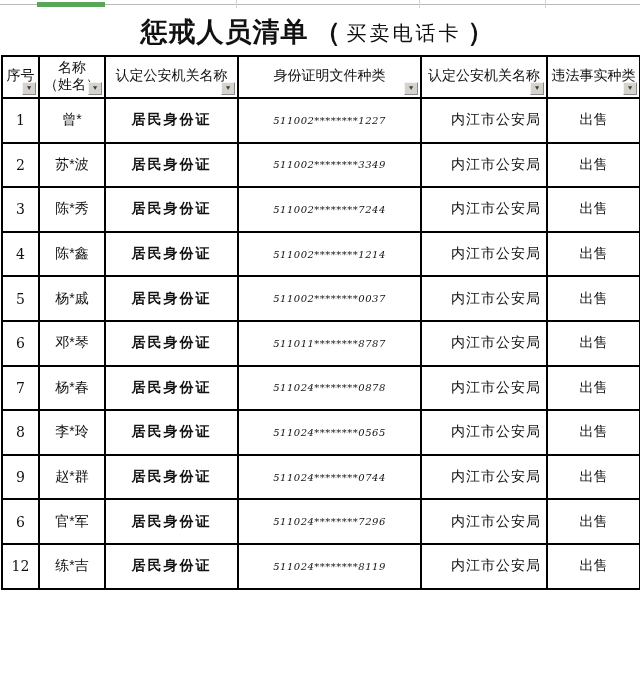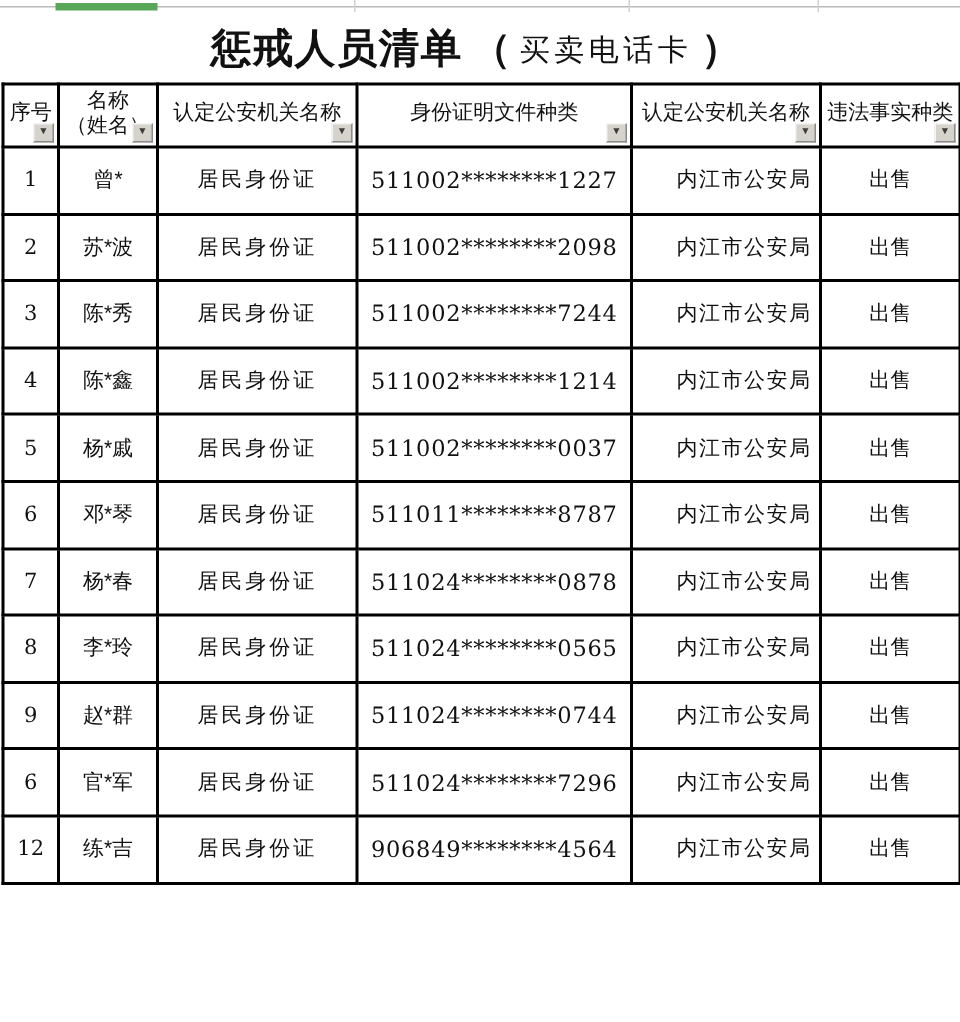--- a/index.html
+++ b/index.html
@@ -49,7 +49,7 @@
   }
   td { font-size: 14px; }
   td.c-seq { font-family: "DejaVu Serif", serif; font-size: 14px; }
-  td.c-idtype { letter-spacing: 2px; }
+  td.c-idtype { letter-spacing: 2px; font-weight: bold; }
   td.c-idnum { font-family: "DejaVu Serif", serif; font-size: 15px; letter-spacing: 0.5px; white-space: nowrap; }
   td.c-auth { letter-spacing: 1px; padding-left: 24px; }
 

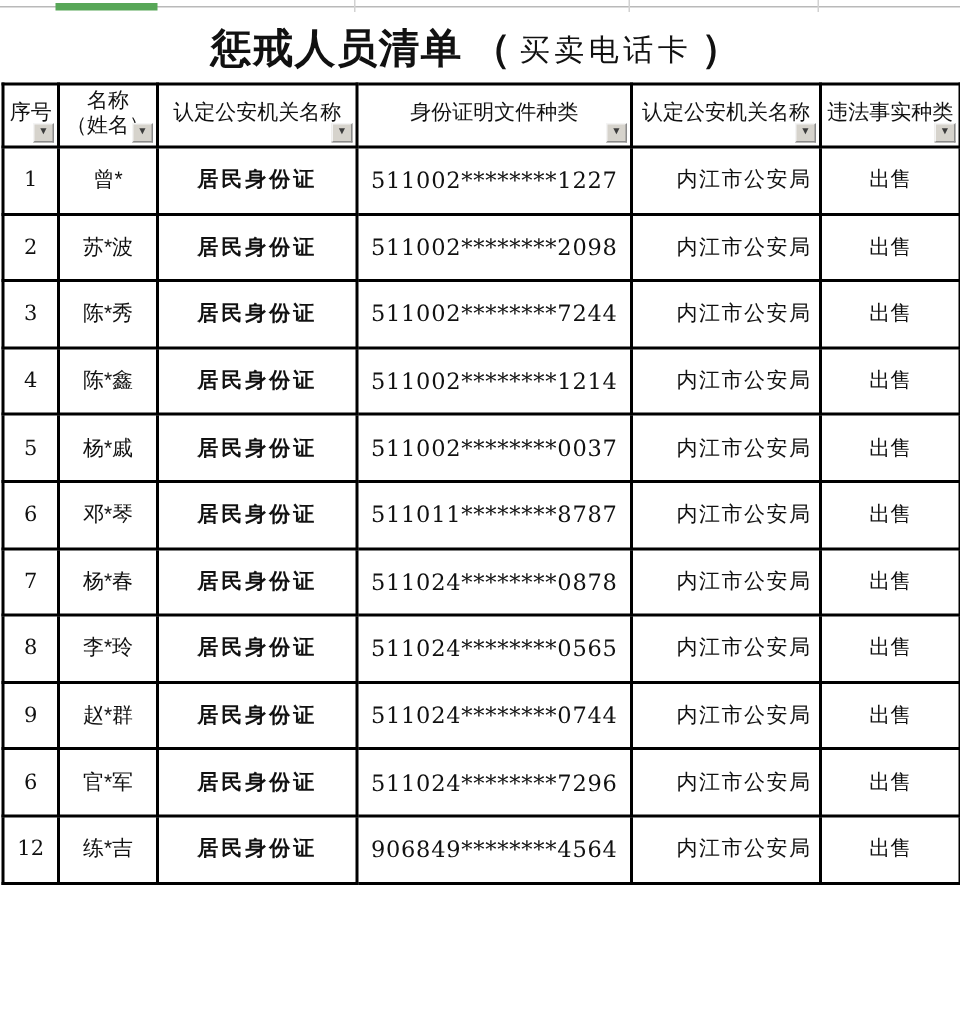--- a/index.html
+++ b/index.html
@@ -50,7 +50,7 @@
   td { font-size: 14px; }
   td.c-seq { font-family: "DejaVu Serif", serif; font-size: 14px; }
   td.c-idtype { letter-spacing: 2px; font-weight: bold; }
-  td.c-idnum { font-family: "DejaVu Serif", serif; font-size: 15px; letter-spacing: 0.5px; white-space: nowrap; }
+  td.c-idnum { font-family: "DejaVu Serif", serif; font-size: 10px; letter-spacing: 0.5px; white-space: nowrap; font-style: italic; }
   td.c-auth { letter-spacing: 1px; padding-left: 24px; }
 
   

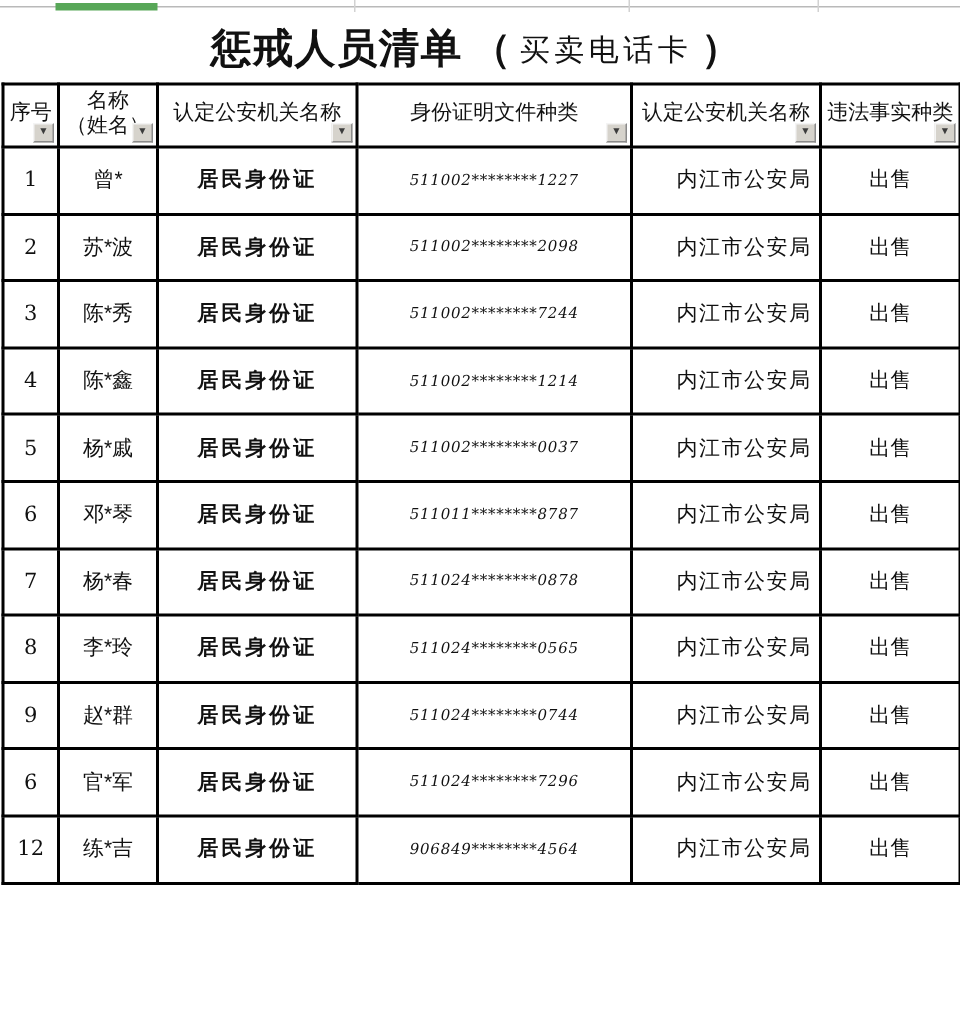--- a/index.html
+++ b/index.html
@@ -135,7 +135,7 @@
     <td class="c-seq">2</td>
     <td class="c-name">苏*波</td>
     <td class="c-idtype">居民身份证</td>
-    <td class="c-idnum">511002********2098</td>
+    <td class="c-idnum">511002********3349</td>
     <td class="c-auth">内江市公安局</td>
     <td class="c-viol">出售</td>
   </tr>

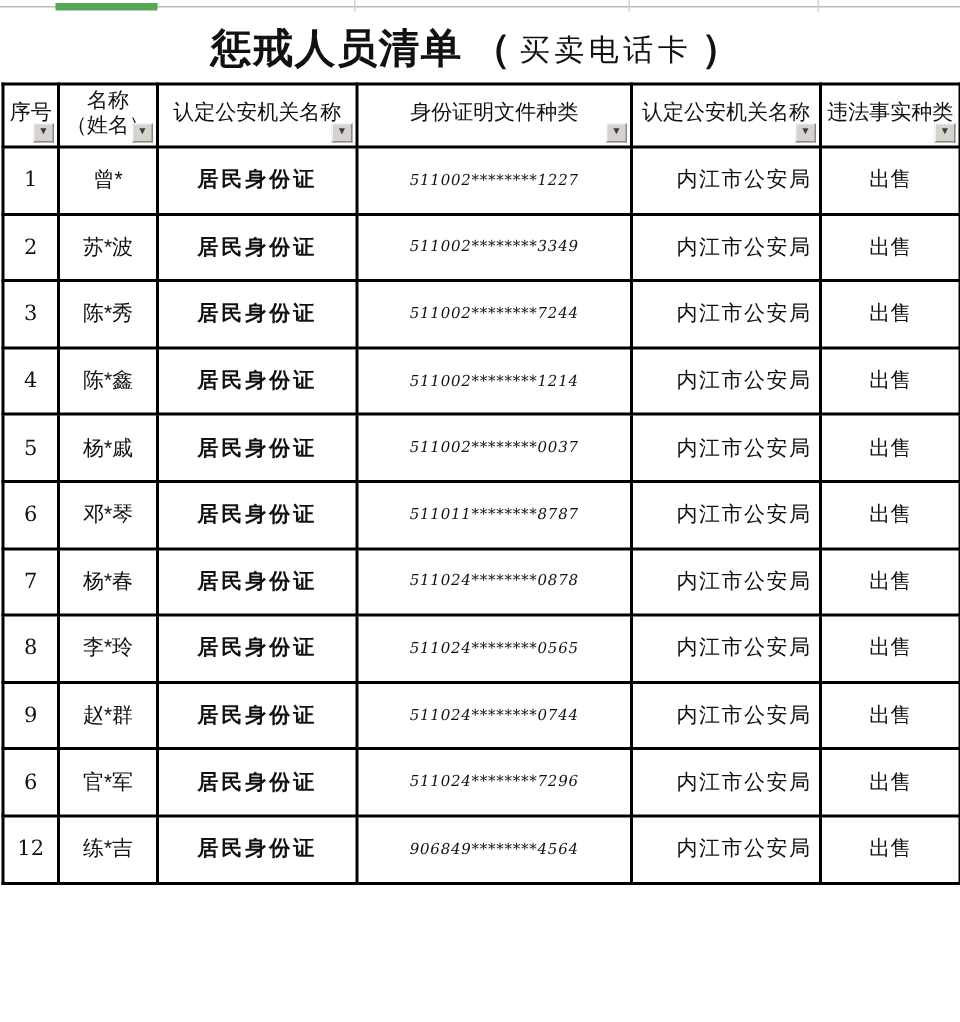--- a/index.html
+++ b/index.html
@@ -217,7 +217,7 @@
     <td class="c-seq">12</td>
     <td class="c-name">练*吉</td>
     <td class="c-idtype">居民身份证</td>
-    <td class="c-idnum">906849********4564</td>
+    <td class="c-idnum">511024********8119</td>
     <td class="c-auth">内江市公安局</td>
     <td class="c-viol">出售</td>
   </tr>

